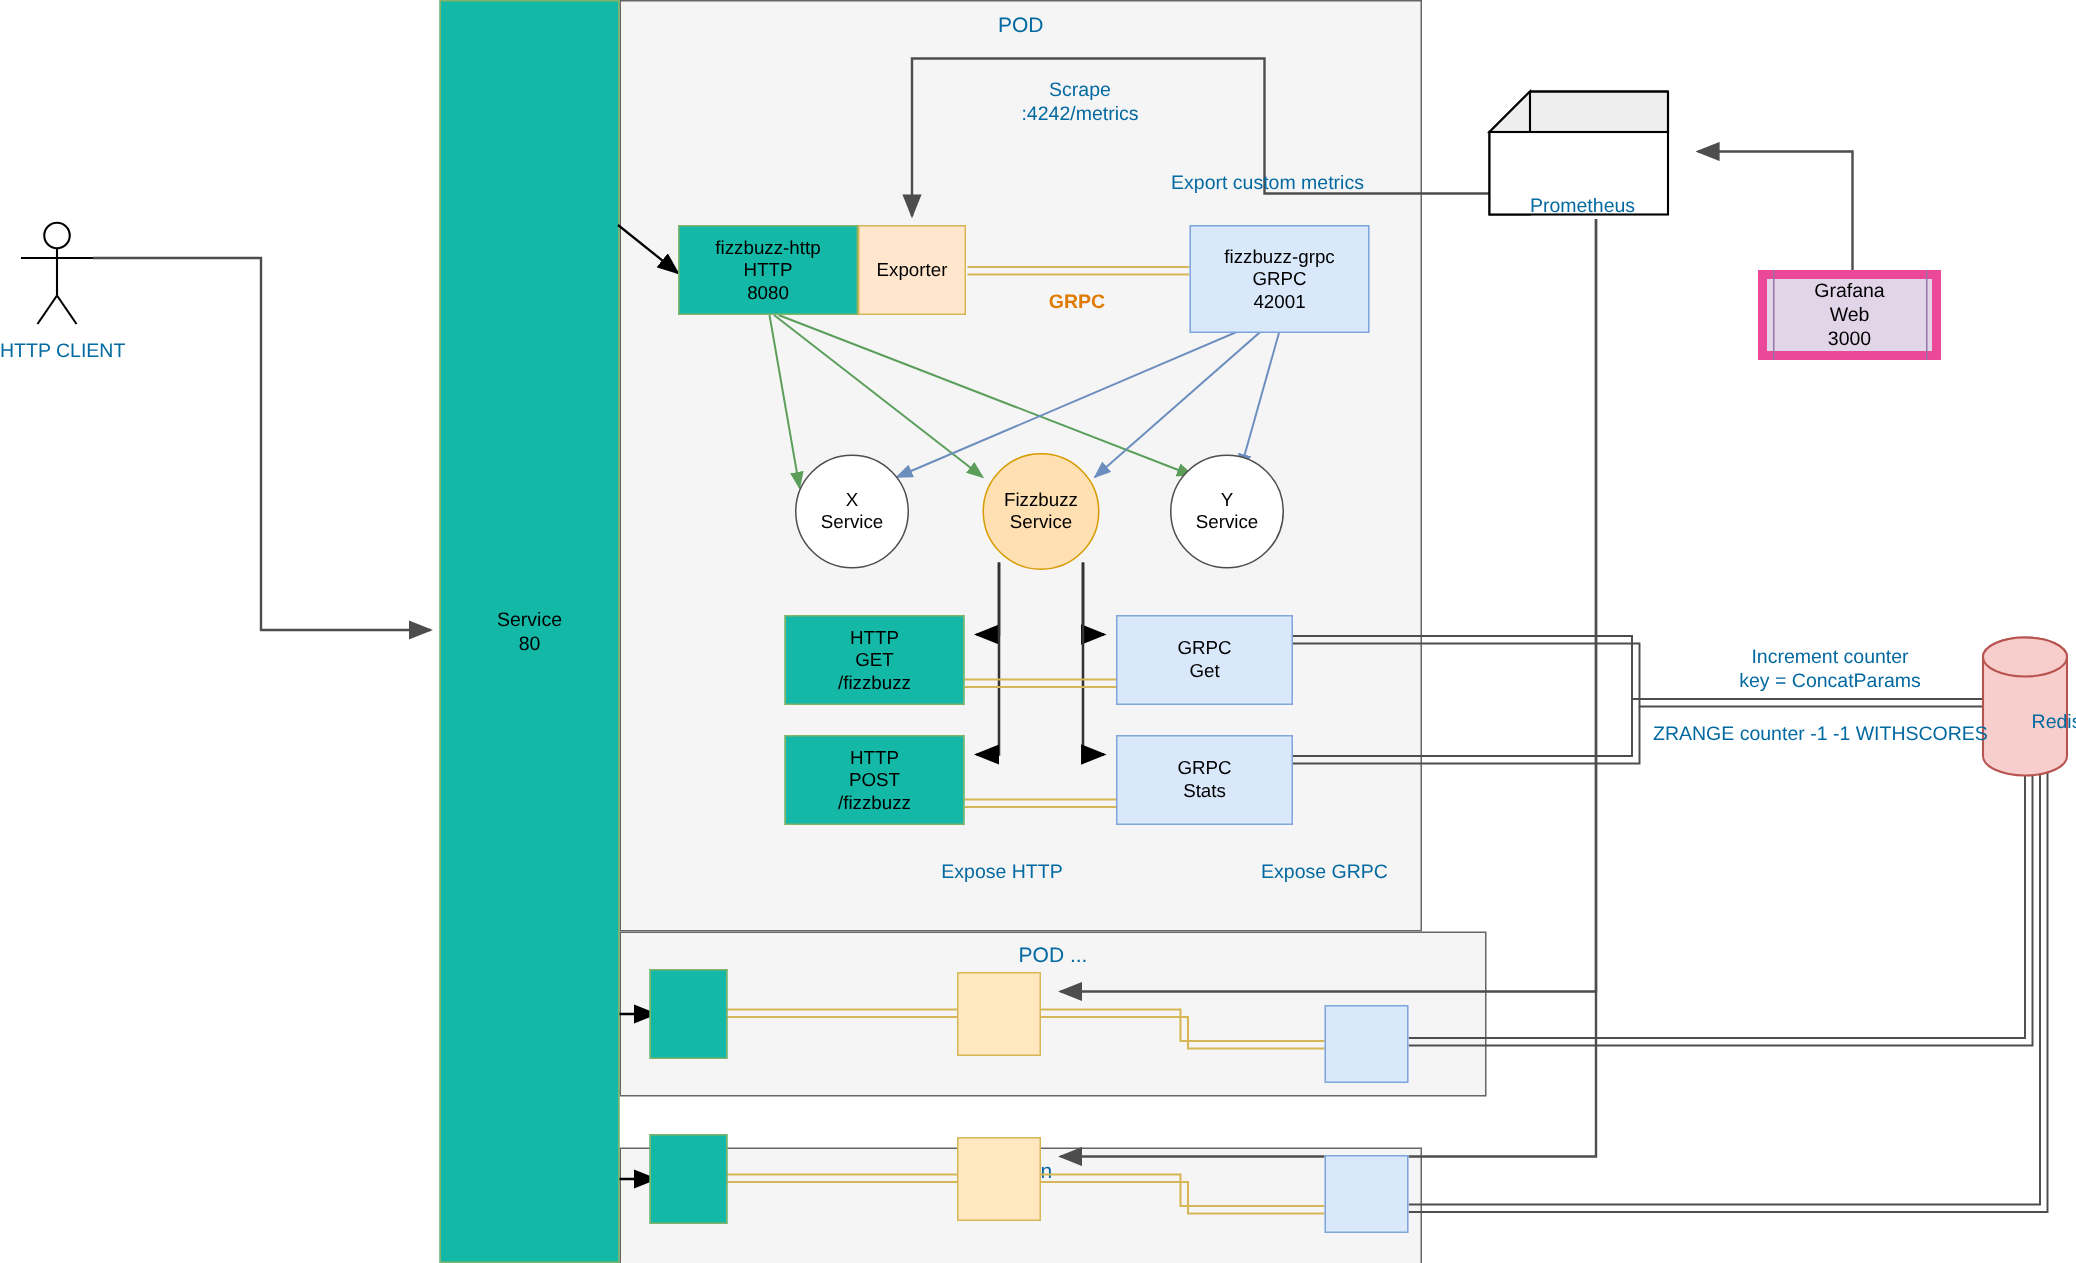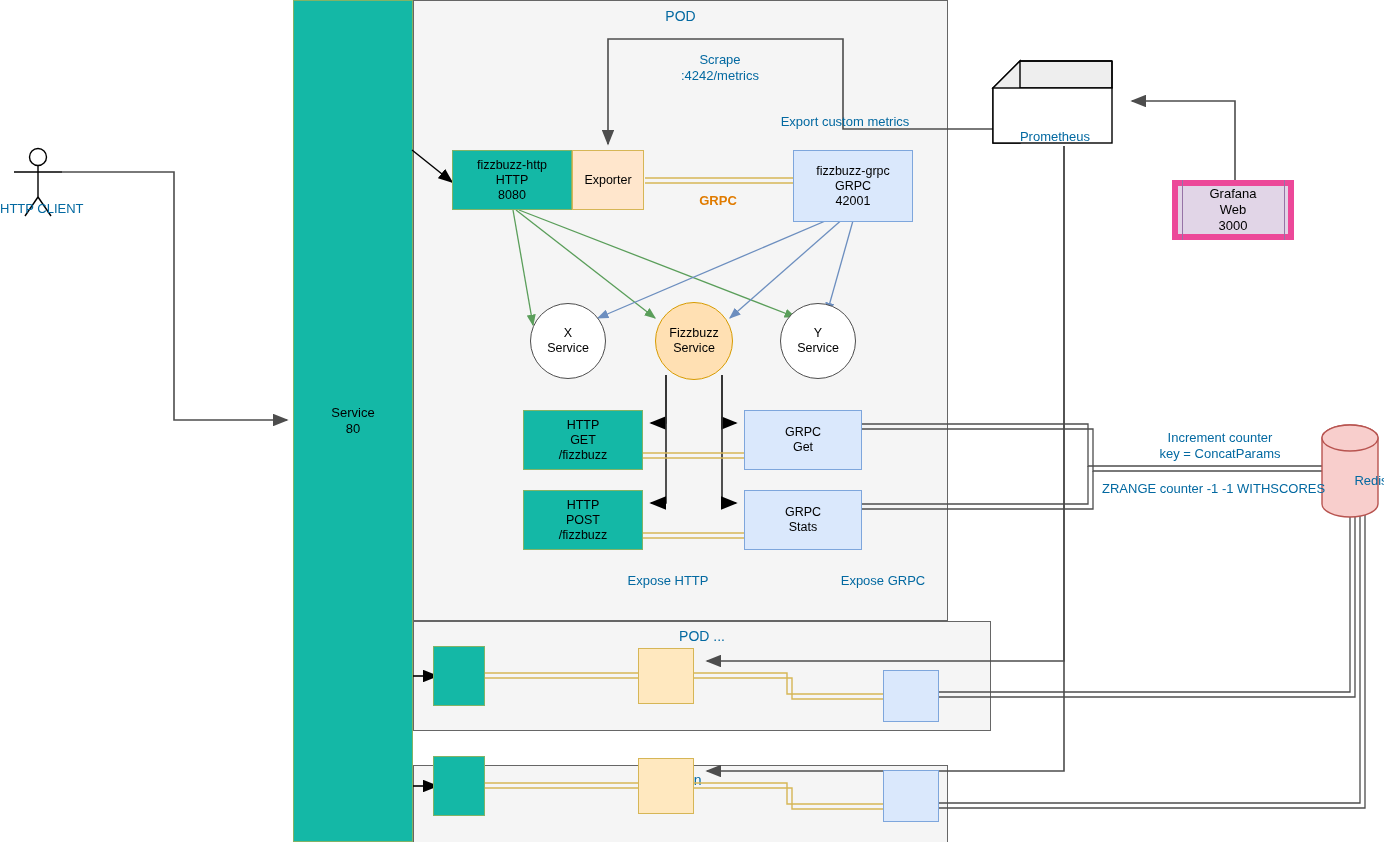--- a/index.html
+++ b/index.html
@@ -246,7 +246,7 @@
 
   <div class="lbl t13" style="left:1102px;top:481px;width:220px;">ZRANGE counter -1 -1 WITHSCORES</div>
 
-  <div class="lbl t13" style="left:0px;top:201px;width:68px;text-align:center;">HTTP CLIENT</div>
+  <div class="lbl t13" style="left:0px;top:226px;width:68px;text-align:center;">HTTP CLIENT</div>
 
 </div>
 

